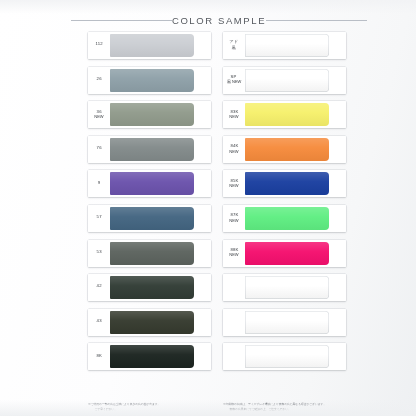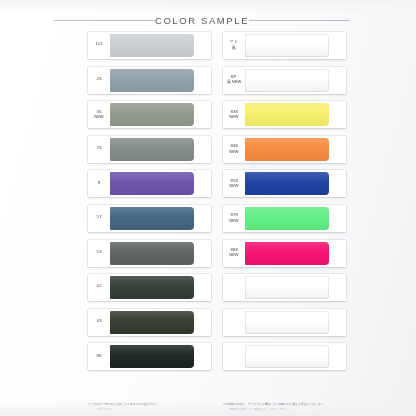--- a/index.html
+++ b/index.html
@@ -45,7 +45,7 @@
   .header {
     position: absolute;
     top: 12px;
-    left: 54px;
+    left: 71px;
     width: 296px;
     height: 16px;
     display: flex;

